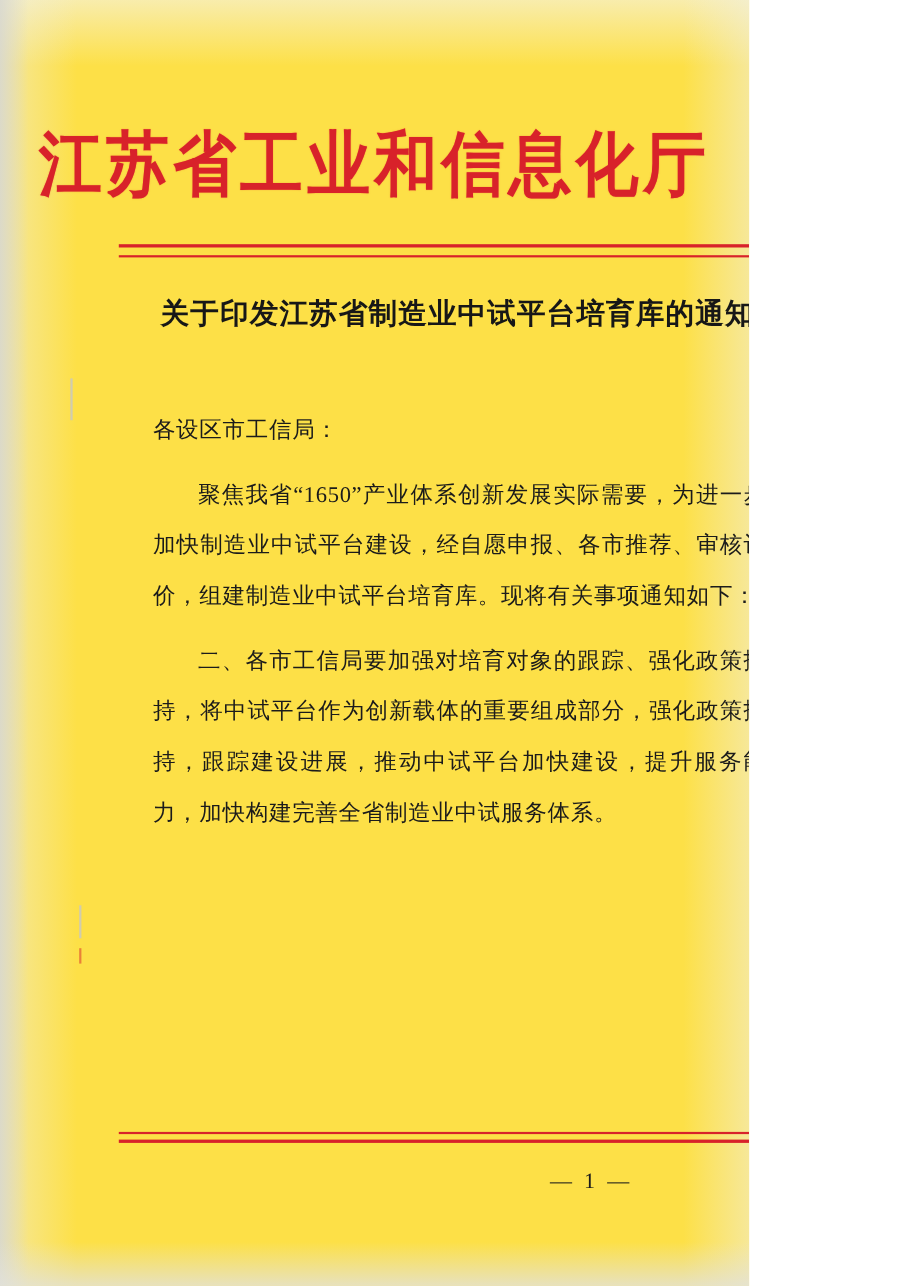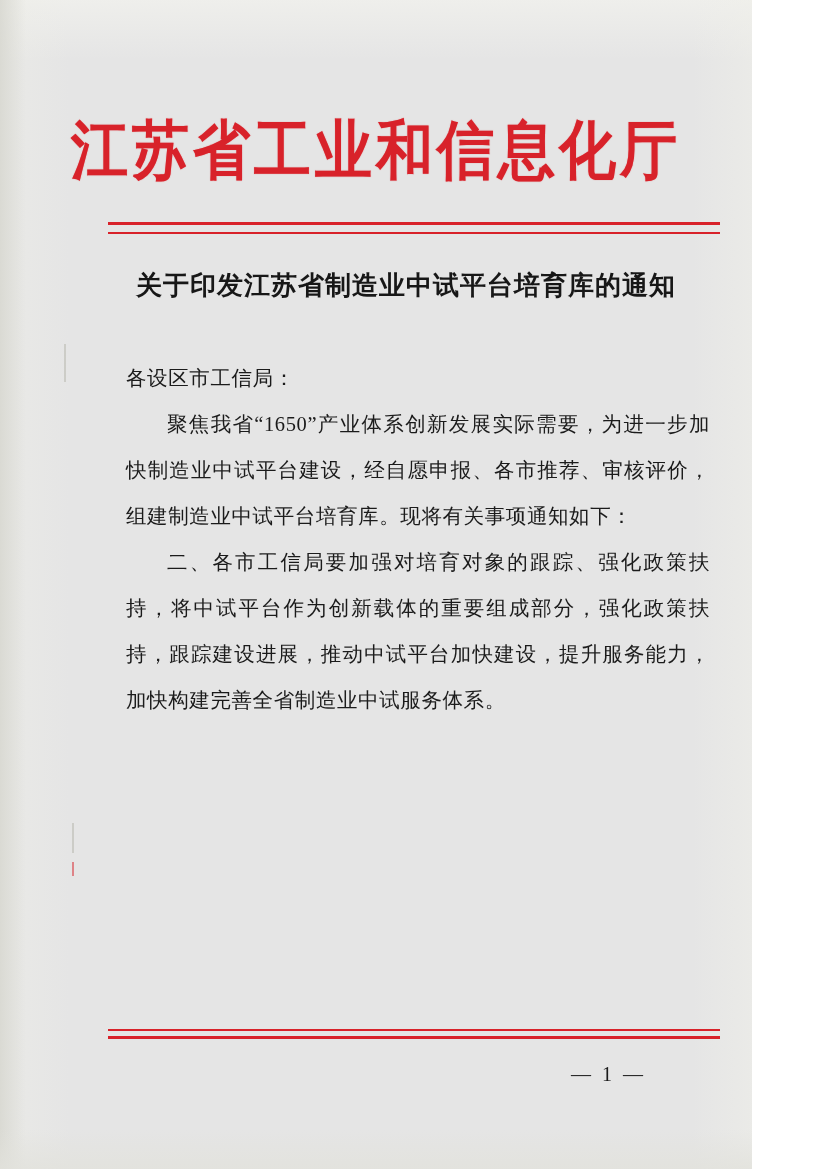--- a/index.html
+++ b/index.html
@@ -15,9 +15,9 @@
   }
   .page {
     position: relative;
-    width: 752px;
+    width: 681px;
     height: 1169px;
-    background: #e5e5e5;
+    background: #fde047;
     box-sizing: border-box;
     overflow: hidden;
   }

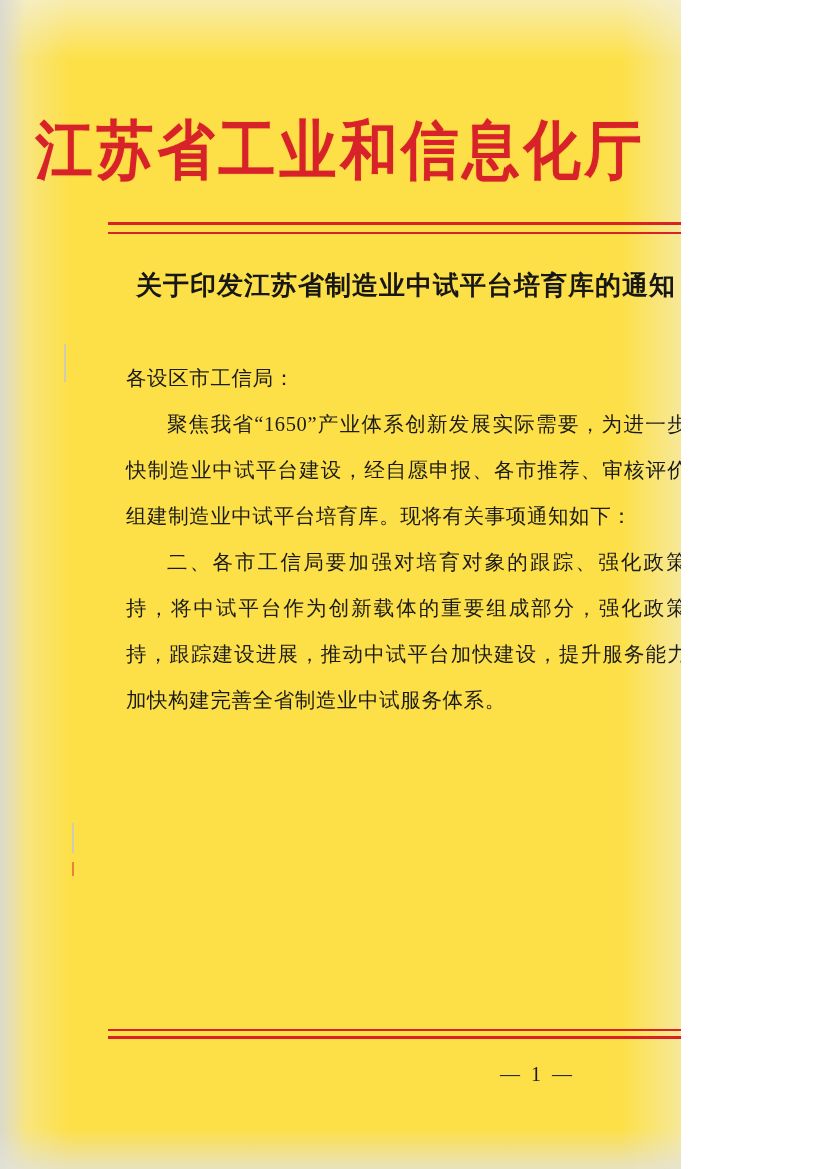--- a/index.html
+++ b/index.html
@@ -67,7 +67,7 @@
   
   .doc-title {
     position: absolute;
-    left: 100px;
+    left: 110px;
     width: 612px;
     top: 268px;
     text-align: center;

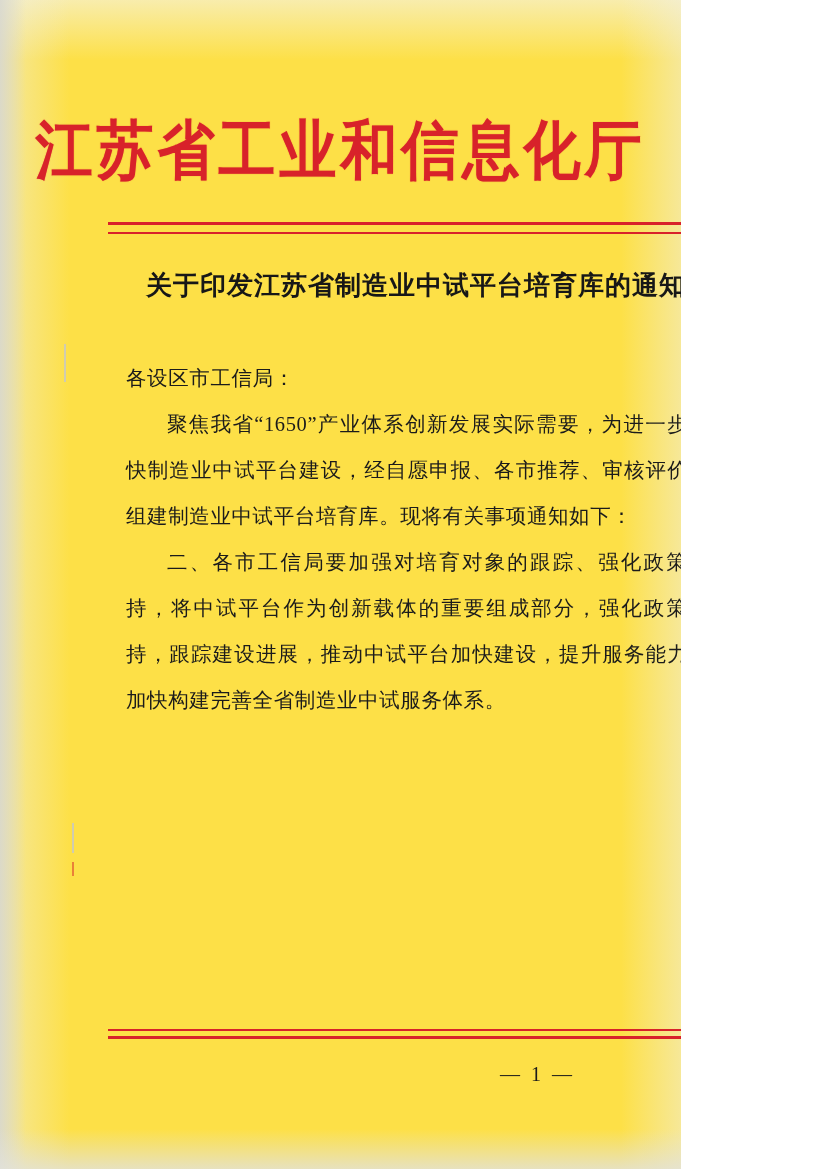--- a/index.html
+++ b/index.html
@@ -91,7 +91,7 @@
     font-family: "Liberation Serif", serif;
   }
   .body-text p {
-    margin: 0;
+    margin: 13px;
     text-align: justify;
     text-justify: inter-ideograph;
   }

